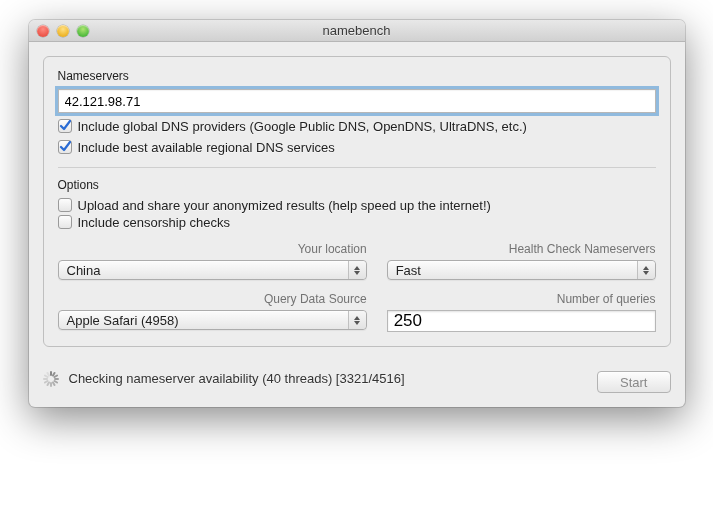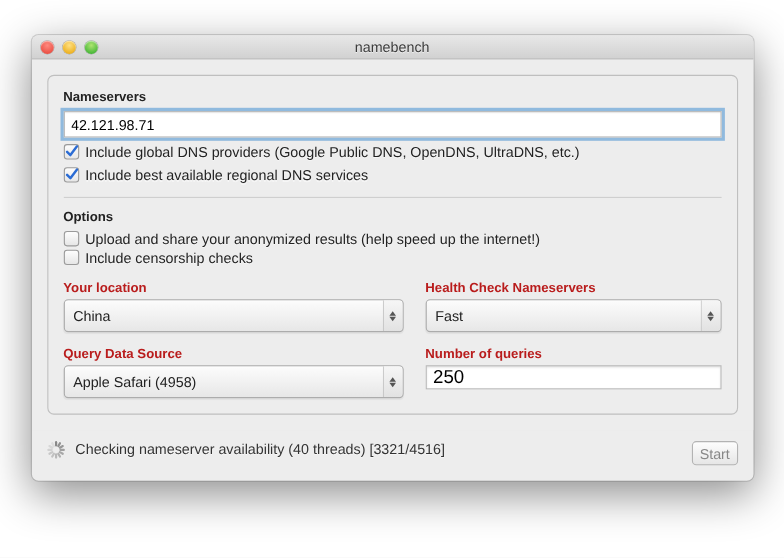--- a/index.html
+++ b/index.html
@@ -13,7 +13,7 @@
   }
   .window {
     width: 656px;
-    margin: 12px auto;
+    margin: 0 auto;
     border-radius: 6px;
     box-shadow: 0 12px 40px rgba(0,0,0,0.45), 0 0 0 1px rgba(0,0,0,0.15);
     background: #ededed;

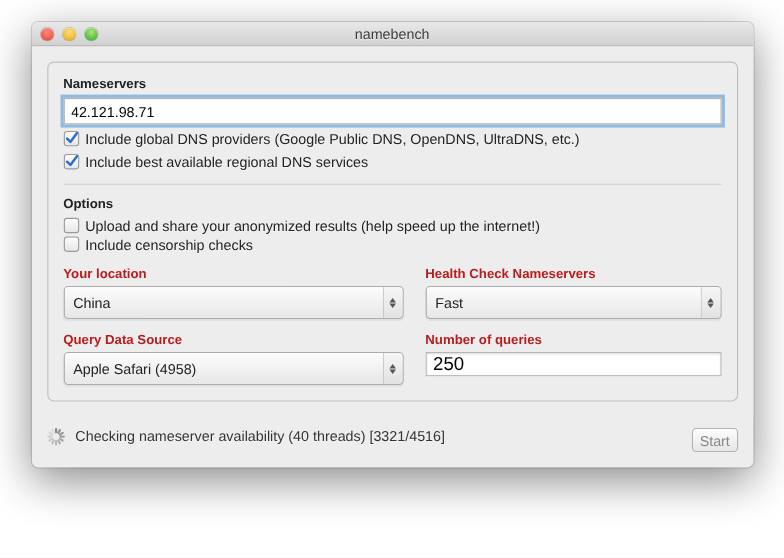--- a/index.html
+++ b/index.html
@@ -59,7 +59,7 @@
     padding: 12px 14px 14px 14px;
   }
   .section-label {
-    font-weight: bold;
+    font-weight: normal;
     font-size: 12px;
     margin-bottom: 6px;
     color: #222;

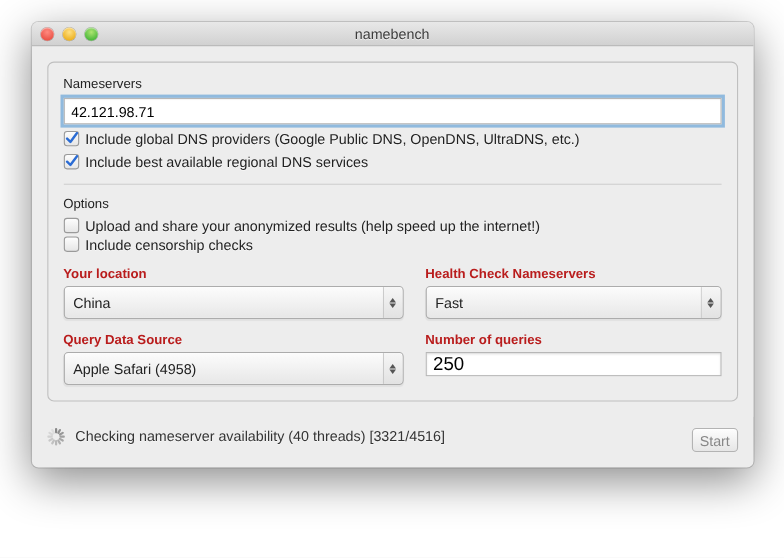--- a/index.html
+++ b/index.html
@@ -110,10 +110,11 @@
   .col-left { flex: 1.15; }
   .col-right { flex: 1; }
   .field-label {
-    font-weight: bold;
+    font-weight: normal;
     font-size: 12px;
     margin-bottom: 4px;
-    color: #b91c1c;
+    color: #737373;
+    text-align: right;
   }
   .field-stack { margin-bottom: 12px; }
   .popup {

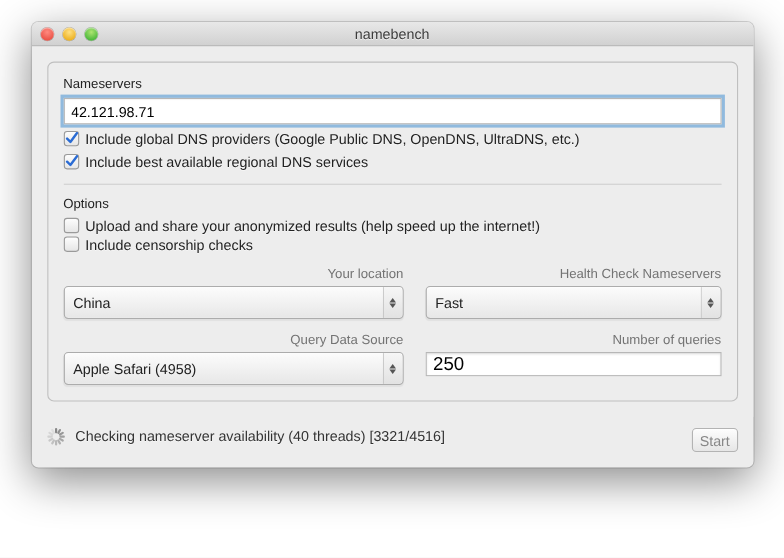--- a/index.html
+++ b/index.html
@@ -119,7 +119,7 @@
   .field-stack { margin-bottom: 12px; }
   .popup {
     width: 100%;
-    height: 30px;
+    height: 20px;
     border: 1px solid #acacac;
     border-radius: 4px;
     background: linear-gradient(#fcfcfc, #e7e7e7);

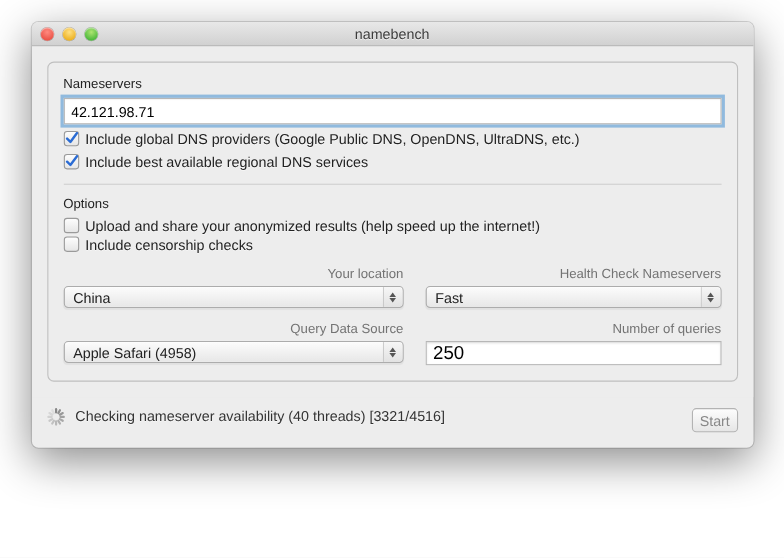--- a/index.html
+++ b/index.html
@@ -188,7 +188,7 @@
   }
   .start-btn {
     height: 22px;
-    padding: 0 6px;
+    padding: 0 22px;
     border: 1px solid #b3b3b3;
     border-radius: 4px;
     background: linear-gradient(#fdfdfd, #e6e6e6);

